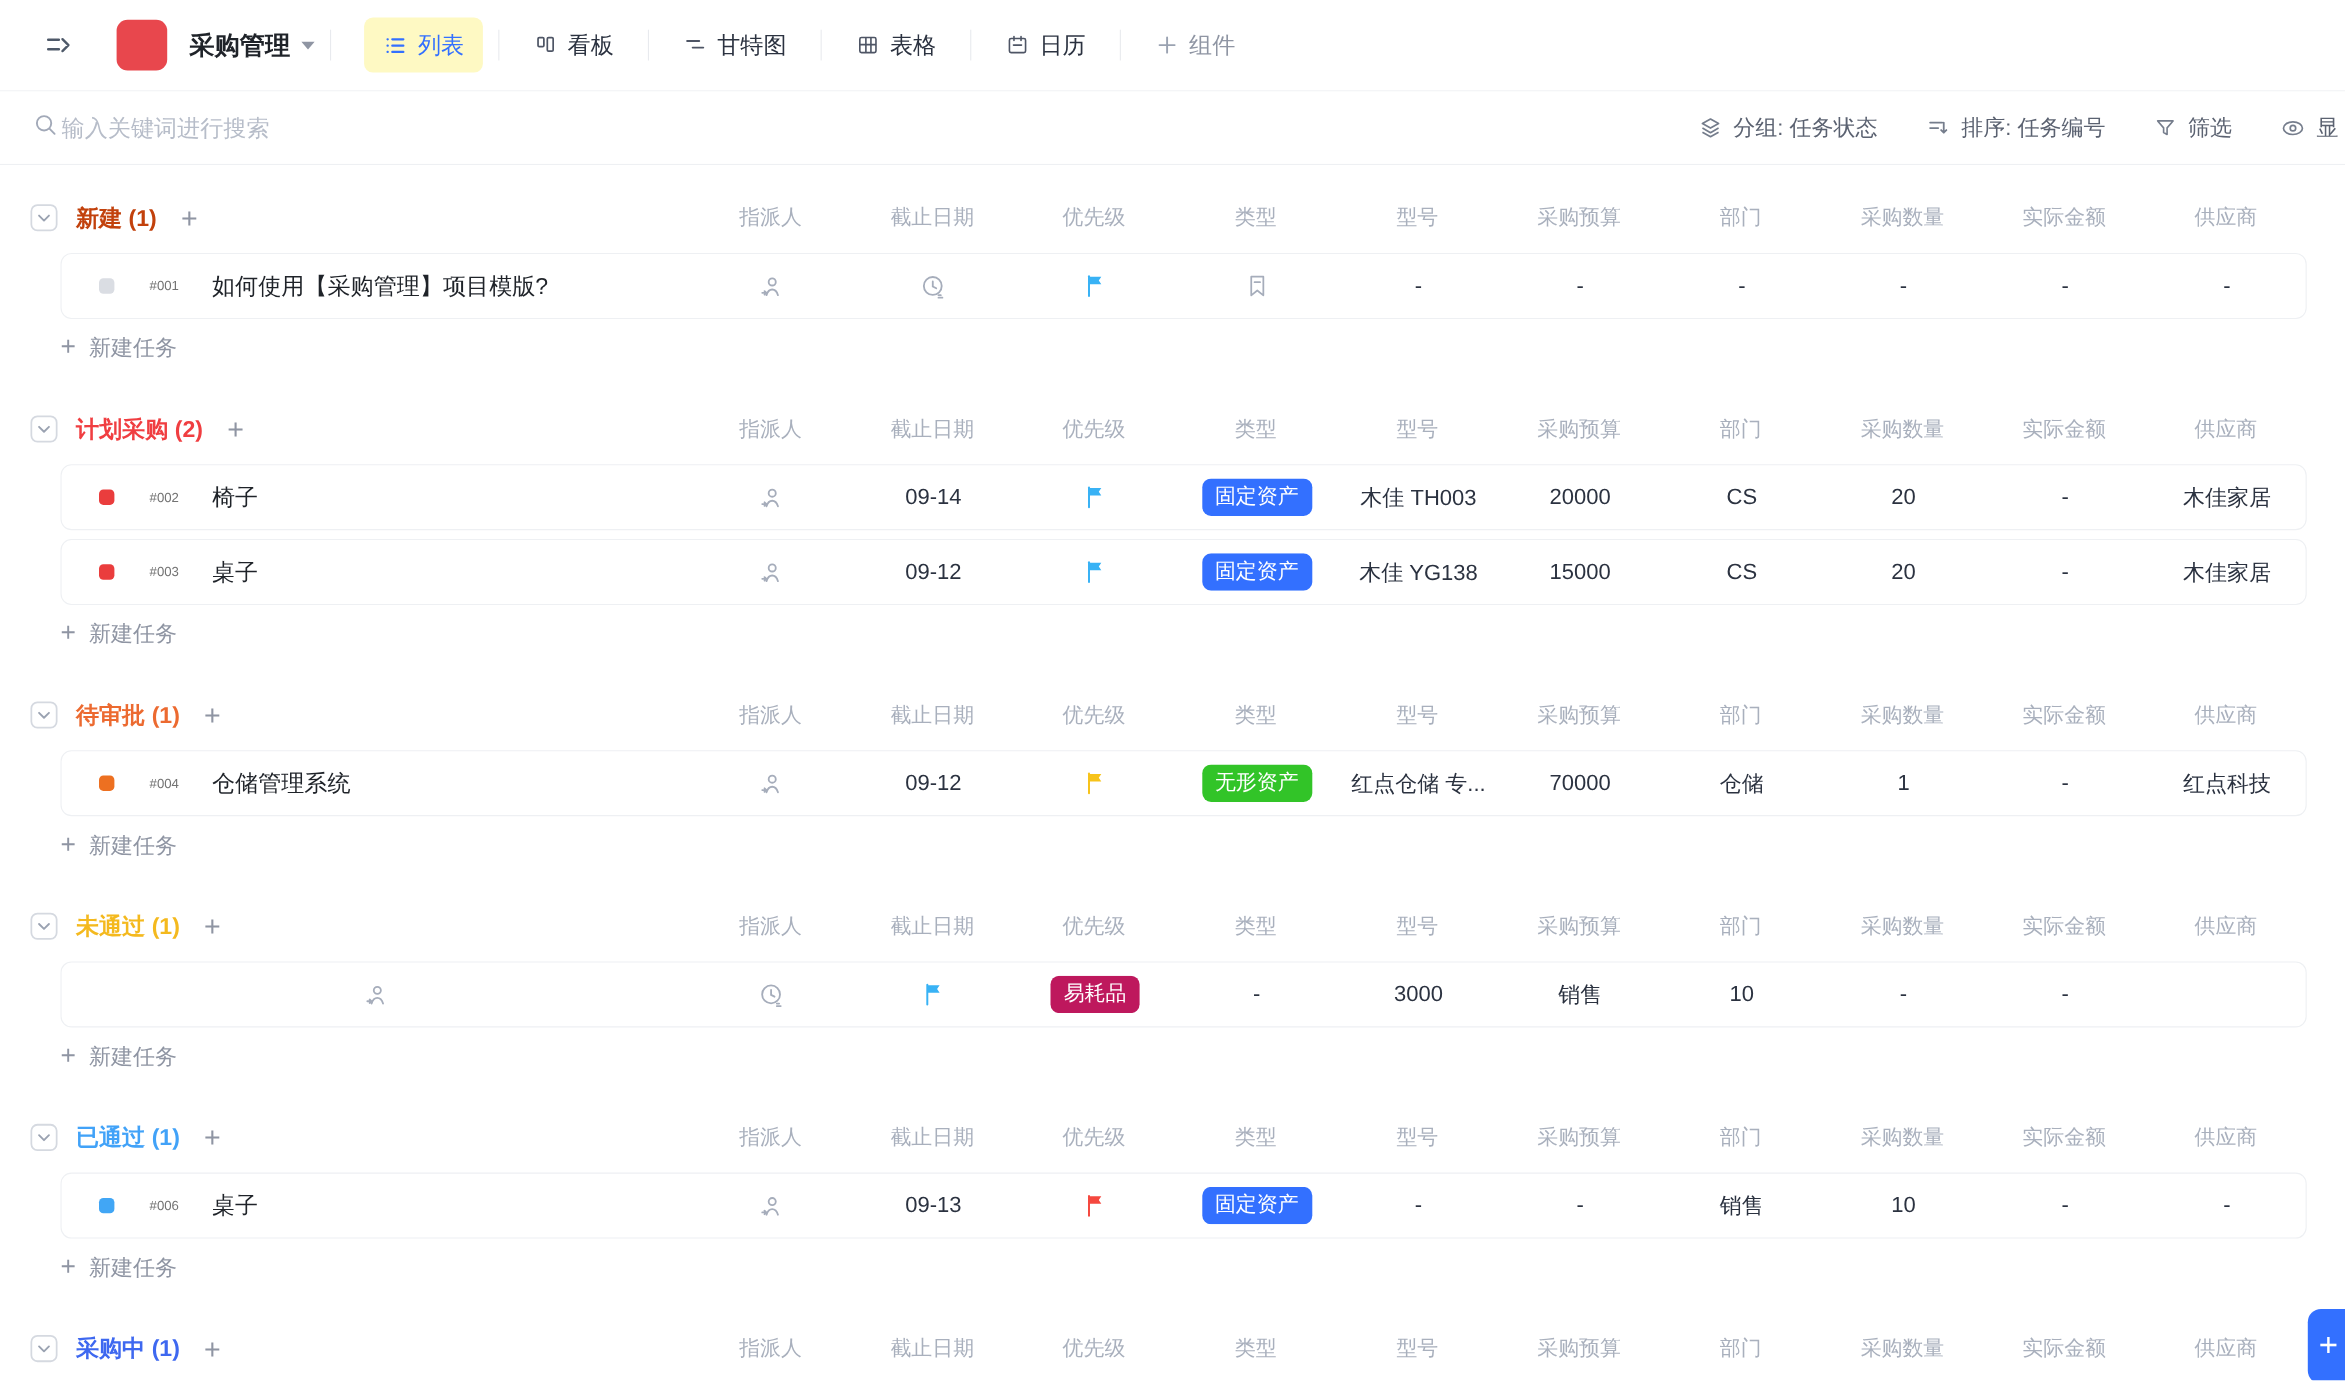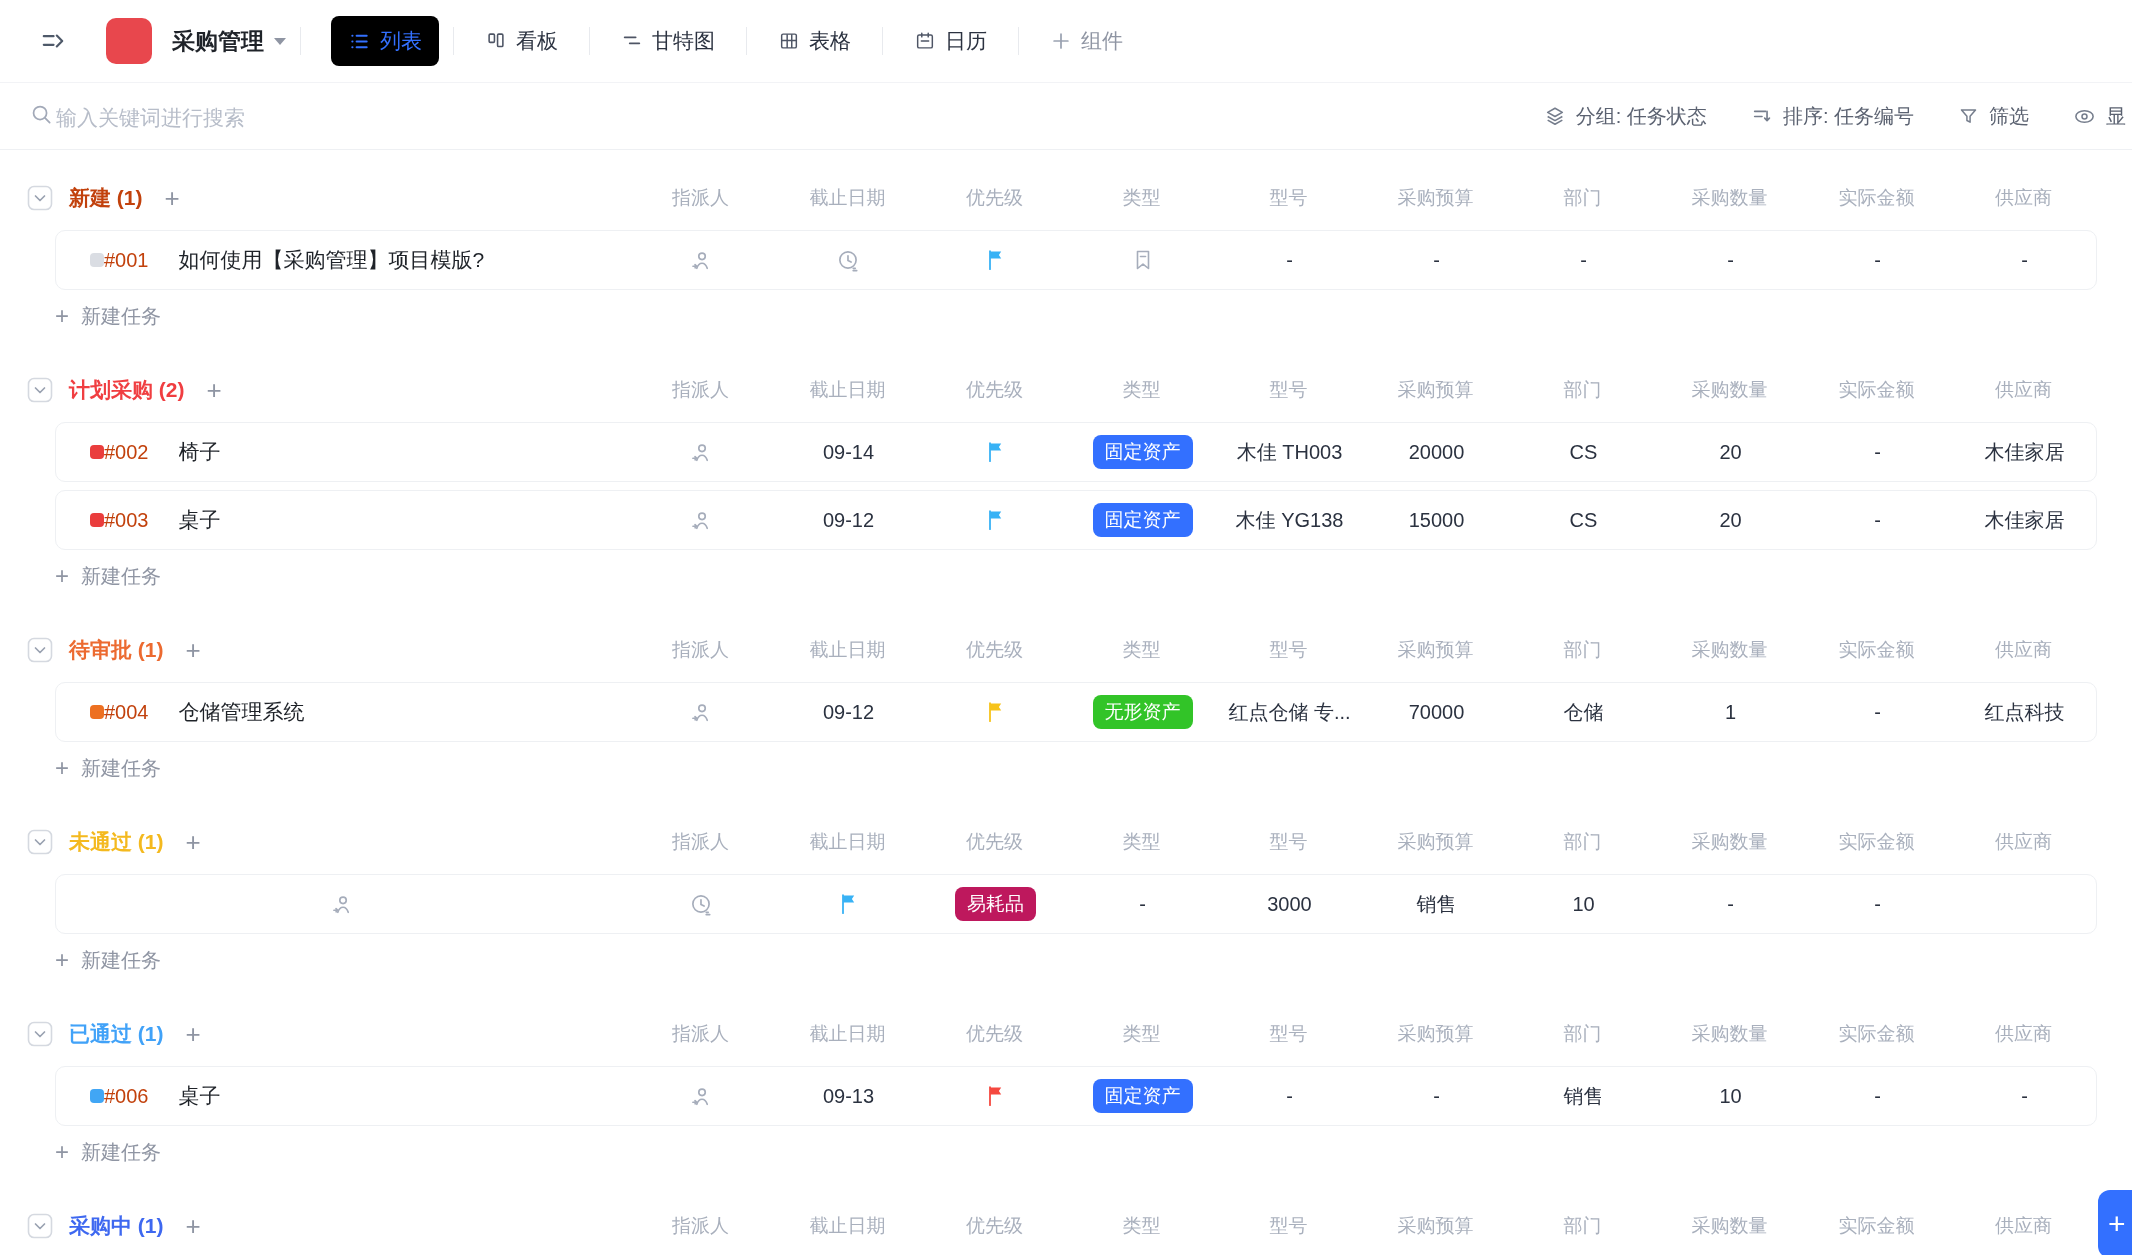--- a/index.html
+++ b/index.html
@@ -17,7 +17,7 @@
   .vdiv { width:1px; height:28px; background:#e8eaee; margin:0 14px; }
   .tabs { display:flex; align-items:center; margin-left:16px; }
   .tab { display:flex; align-items:center; gap:9px; padding:11px 17px; border-radius:8px; font-size:21px; color:#2b3240; cursor:pointer; white-space:nowrap; }
-  .tab.active { background:#000000; color:#3370ff; }
+  .tab.active { background:#fef9c3; color:#3370ff; }
   .tab.muted { color:#8f95a3; }
   .tab svg { display:block; }
 

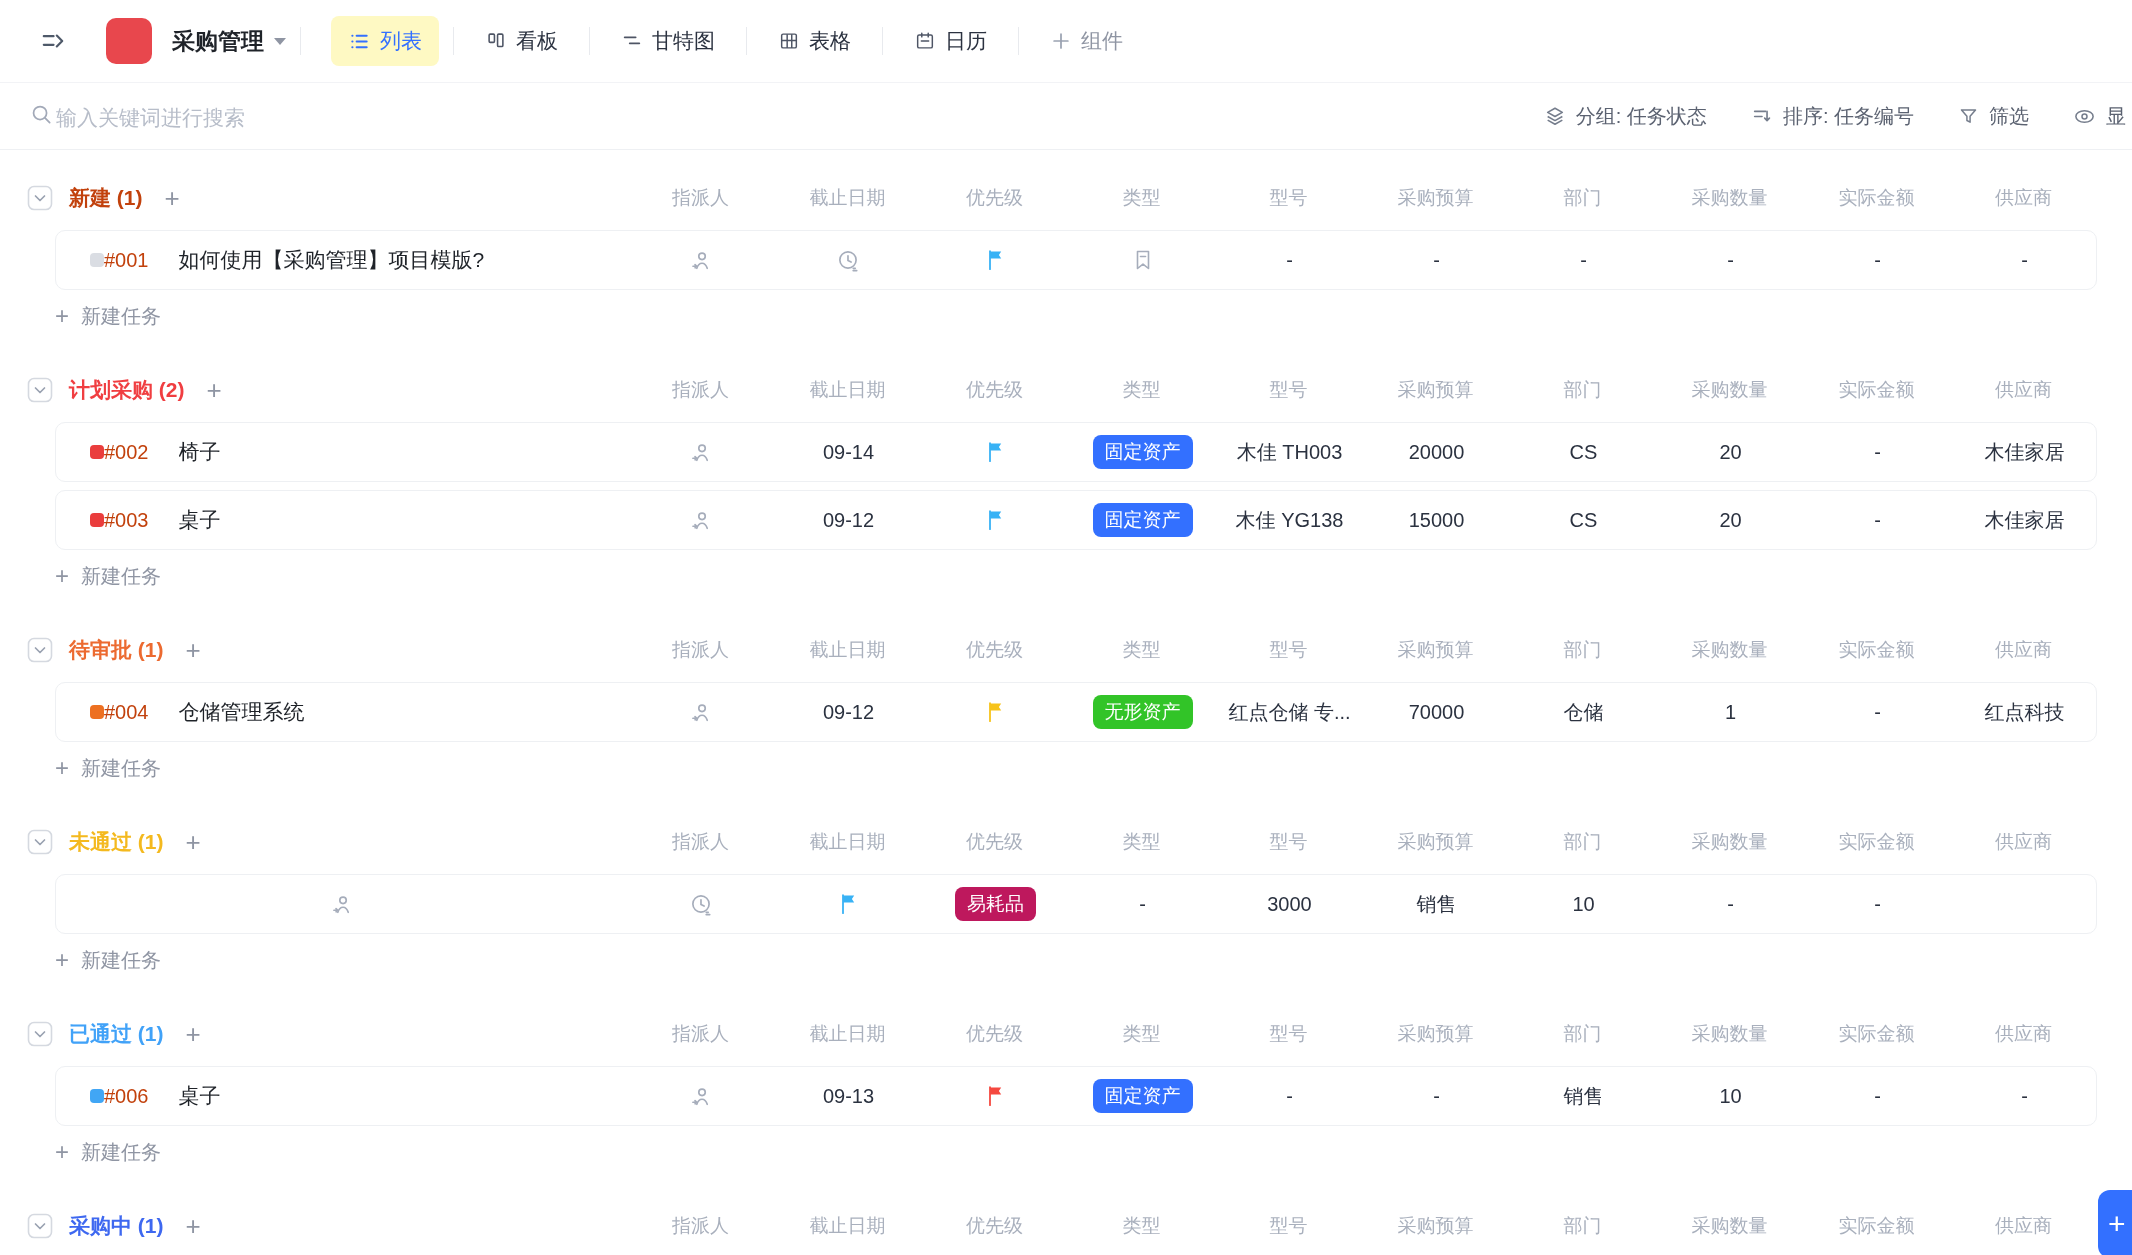--- a/index.html
+++ b/index.html
@@ -43,7 +43,7 @@
     display:grid; grid-template-columns:572px repeat(10,147px); align-items:center; cursor:pointer; }
   .tc-left { display:flex; align-items:center; gap:0; padding-left:34px; overflow:hidden; }
   .dot { width:14px; height:14px; border-radius:4px; flex:0 0 auto; }
-  .tid { font-size:20px; color:#c2410c; white-space:nowrap; }
+  .tid { font-size:12px; color:#737373; margin-left:32px; white-space:nowrap; }
   .ttitle { font-size:21px; color:#1f2329; margin-left:30px; white-space:nowrap; overflow:hidden; text-overflow:ellipsis; }
   .cell { text-align:center; font-size:20px; color:#2b3240; white-space:nowrap; overflow:hidden; }
   .cell .icon-wrap { display:inline-flex; vertical-align:middle; }

